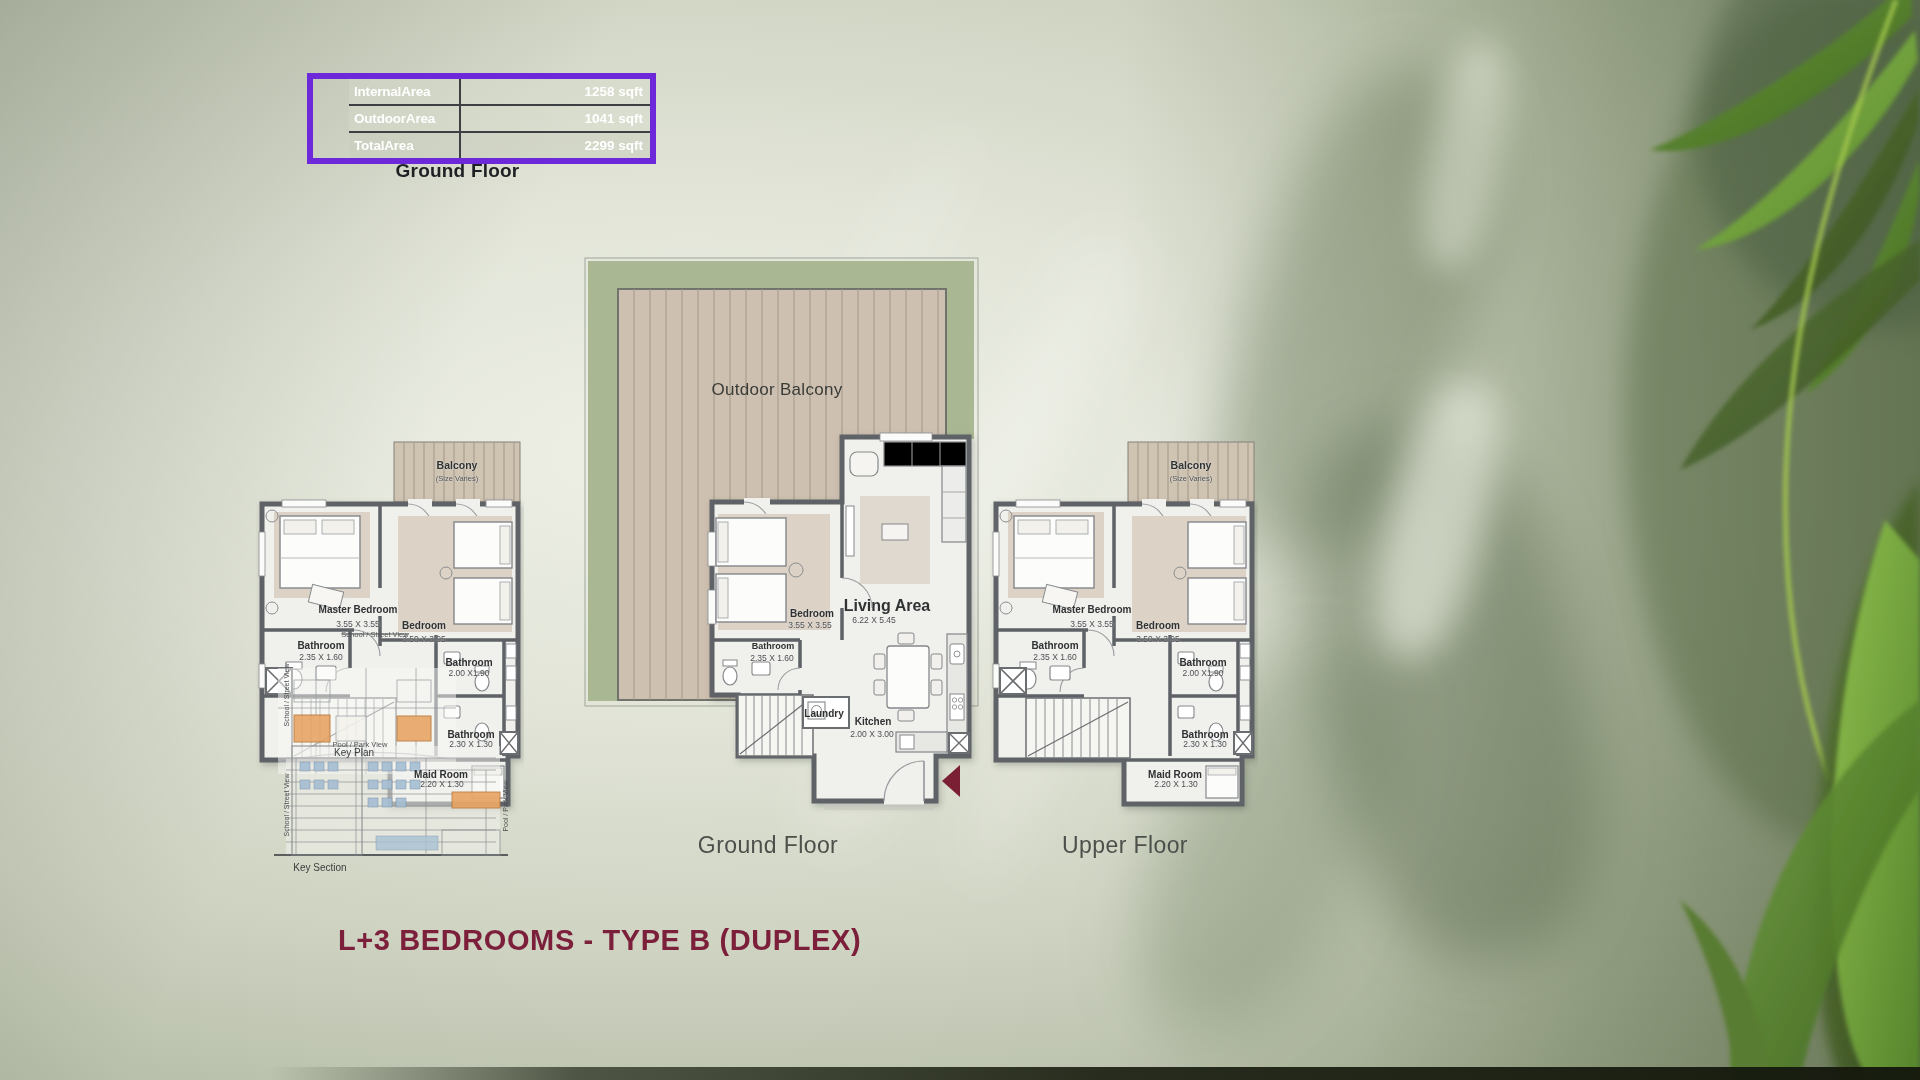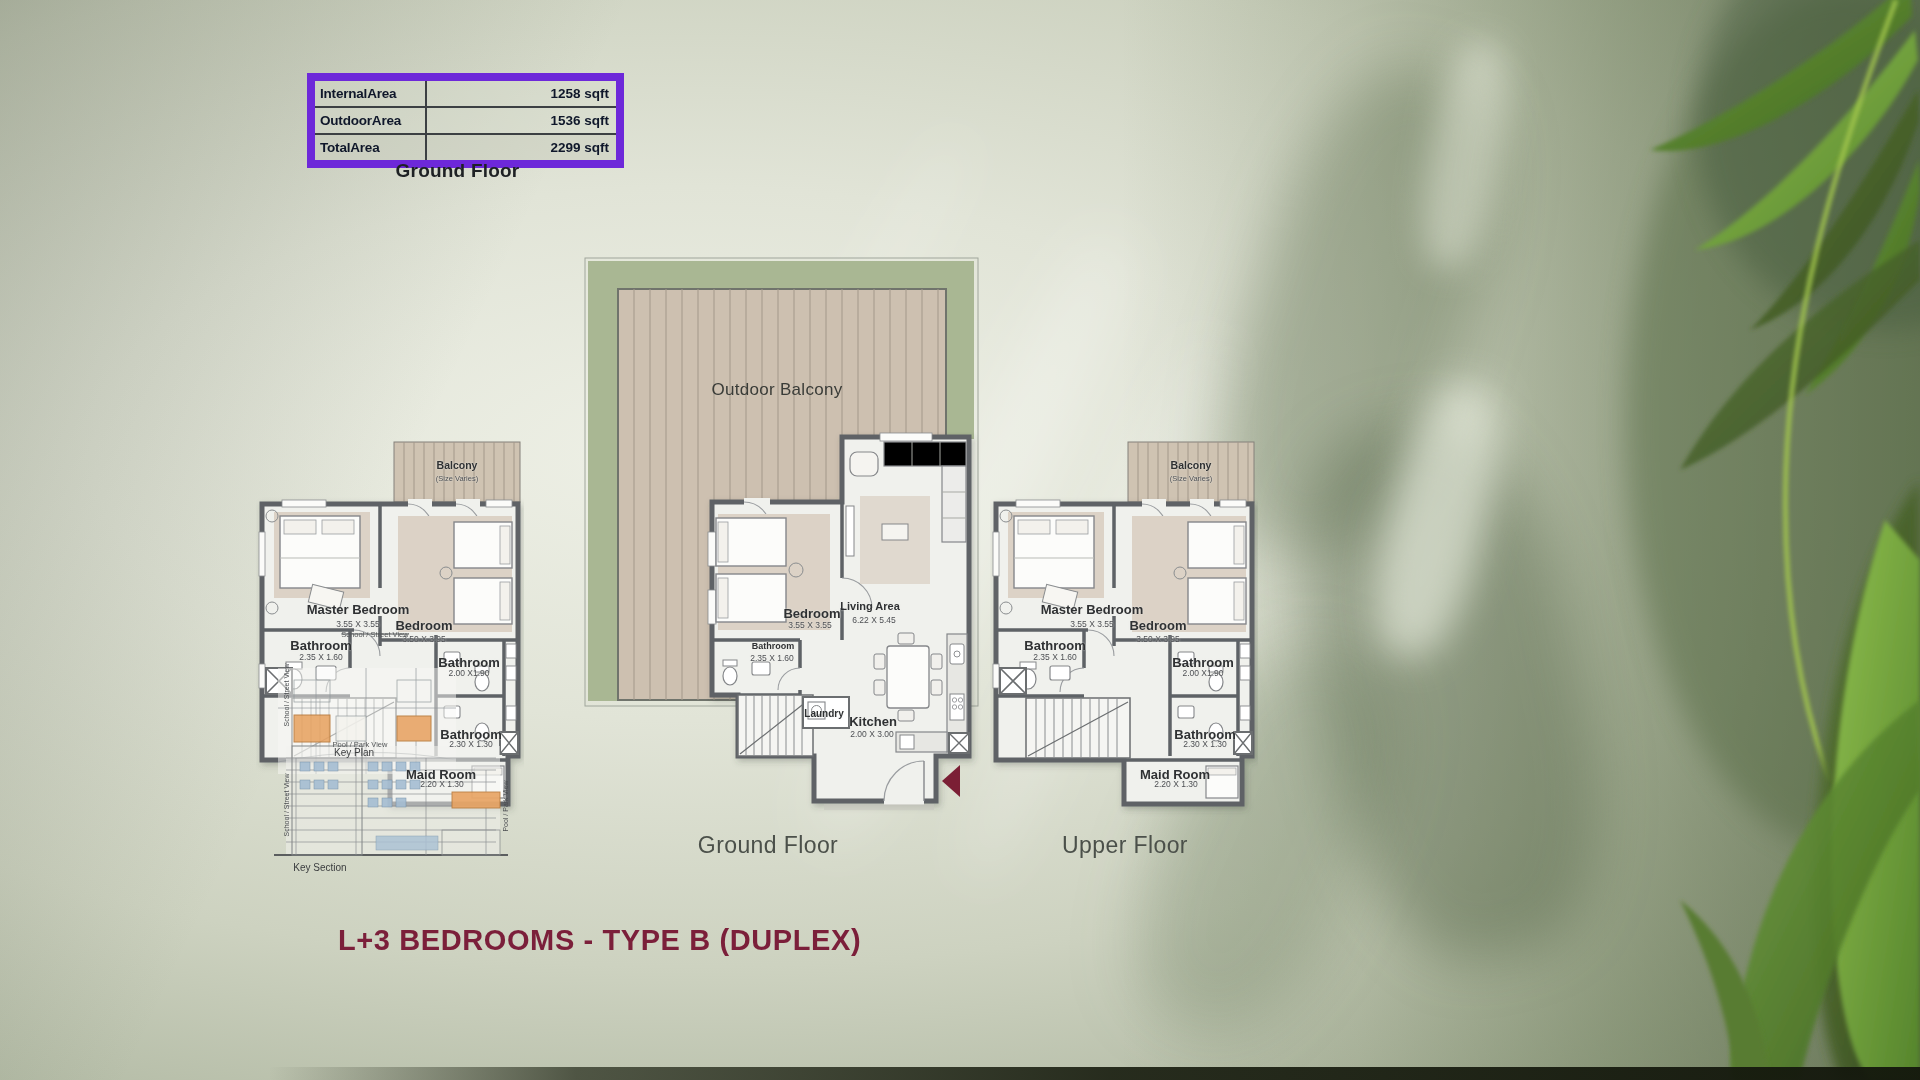--- a/index.html
+++ b/index.html
@@ -38,7 +38,7 @@
       rgba(26,31,17,.92) 58%, rgba(20,24,13,.96) 100%);}
   
   .area-table{position:absolute;left:307px;top:73px;width:301px;
-    border:8px solid #6d28d9;border-collapse:collapse;font-size:13.5px;color:#0f172a;}
+    border:6px solid #6d28d9;border-collapse:collapse;font-size:13.5px;color:#ffffff;padding-left:36px;}
   .area-row{display:flex;height:25px;line-height:25px;border-bottom:2px solid #3c4043;
     background:rgba(216,219,206,.40);}
   .area-row:last-child{border-bottom:none;background:rgba(201,205,190,.52);}

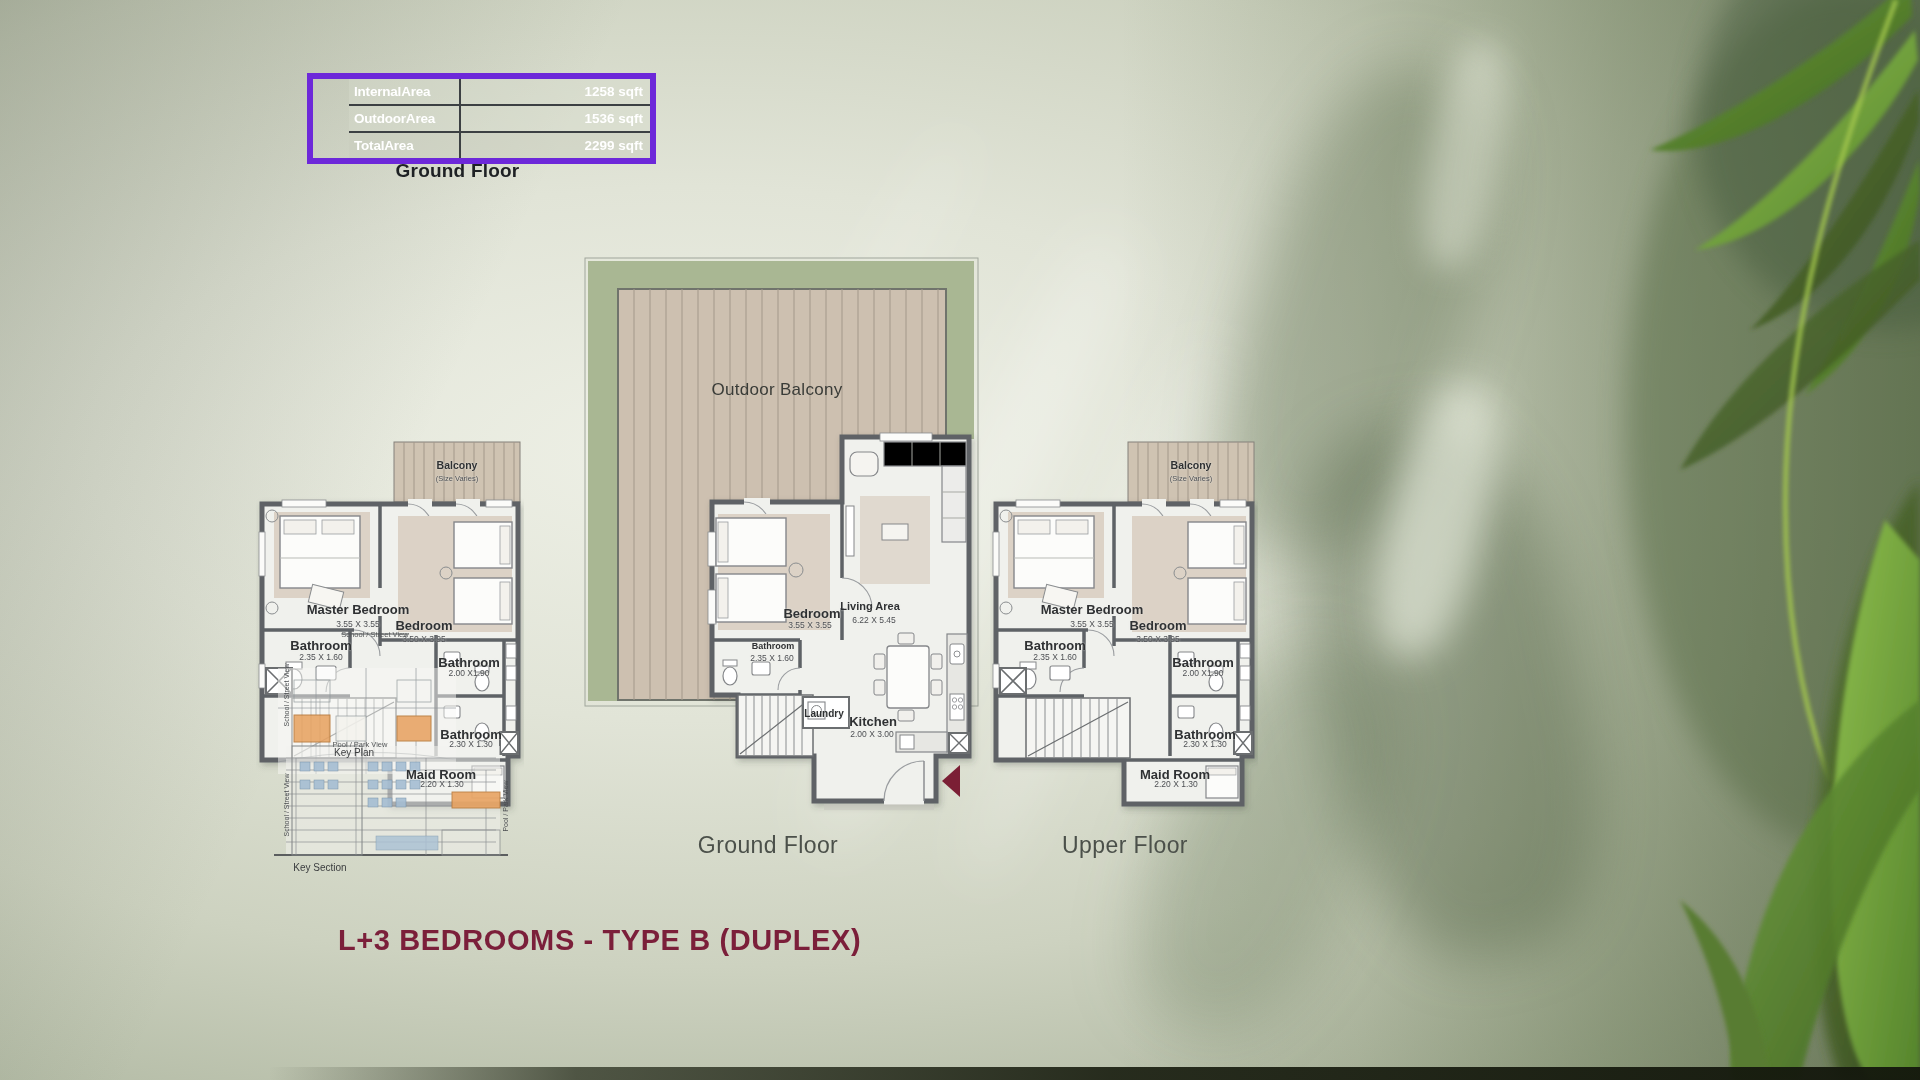--- a/index.html
+++ b/index.html
@@ -197,7 +197,7 @@
     </div>
     <div class="area-row">
       <div class="area-label">OutdoorArea</div>
-      <div class="area-value">1536 sqft</div>
+      <div class="area-value">1041 sqft</div>
     </div>
     <div class="area-row">
       <div class="area-label">TotalArea</div>

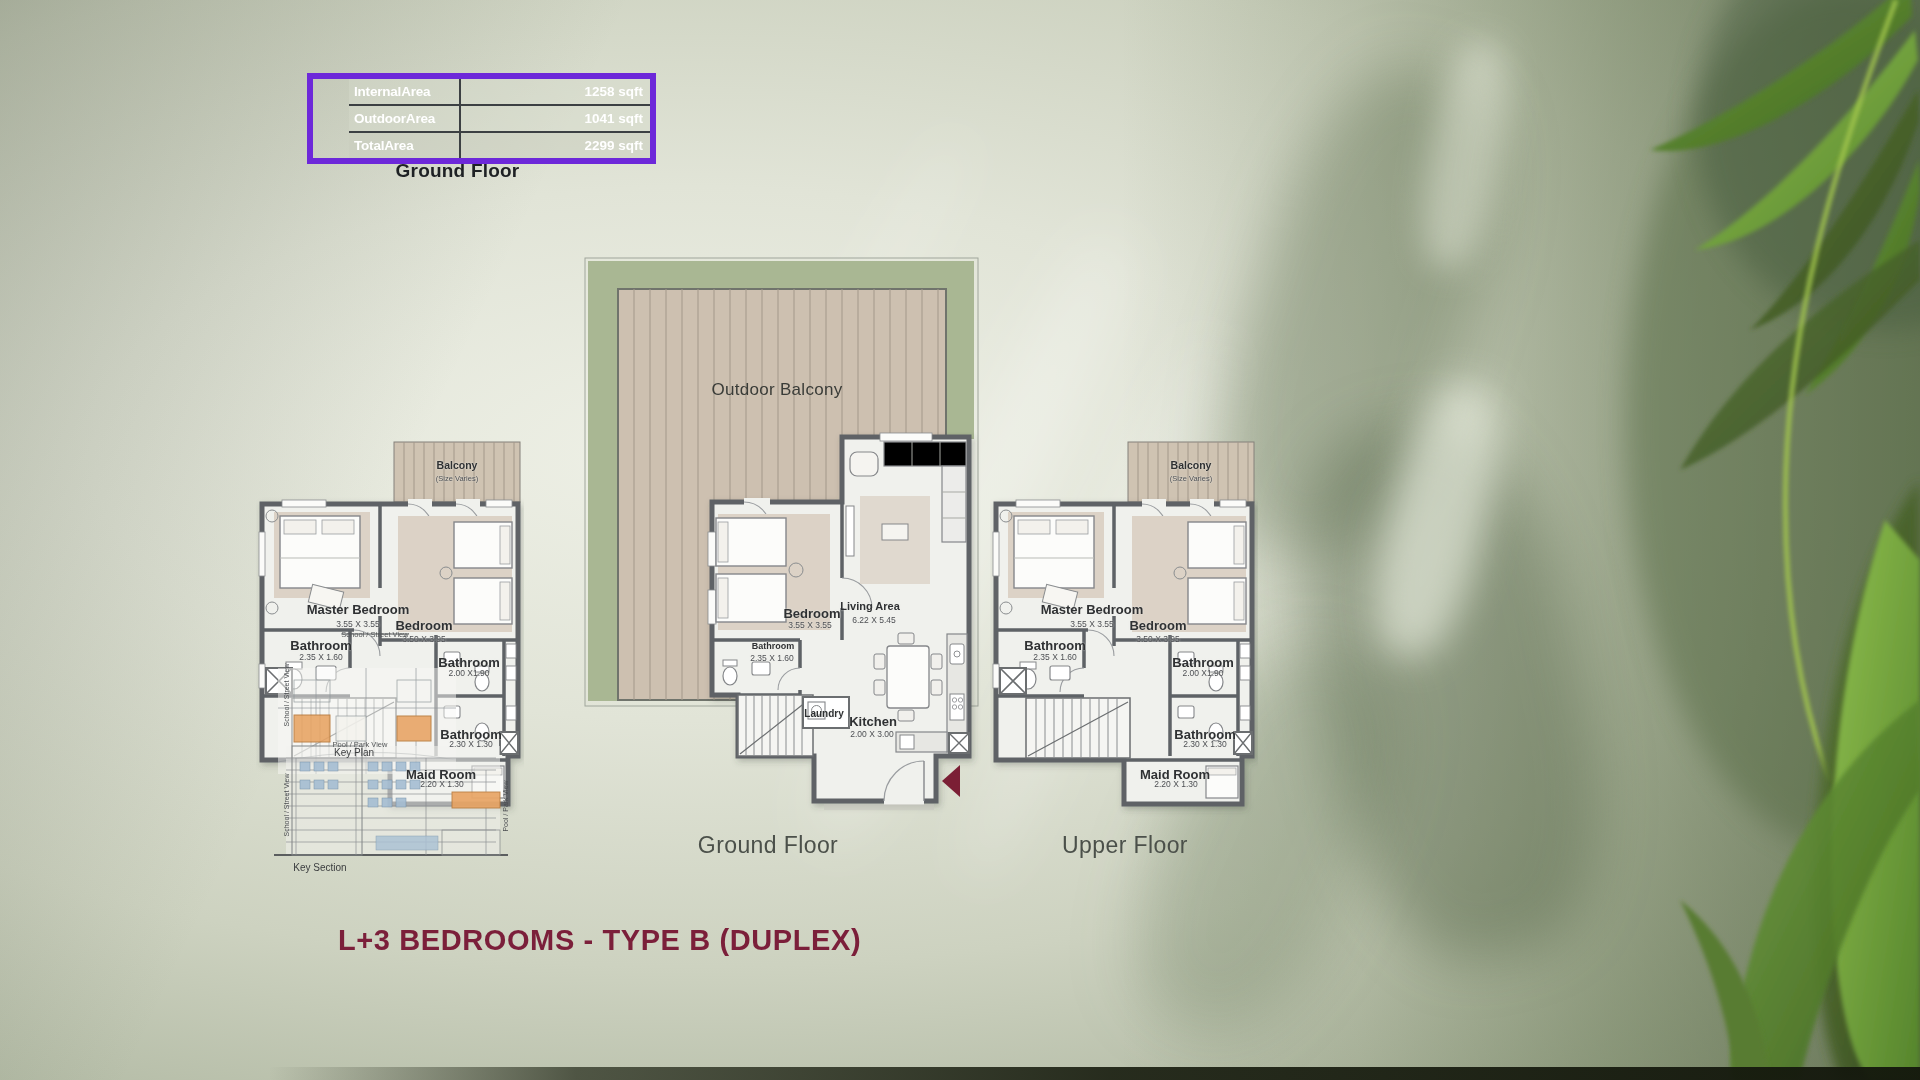--- a/index.html
+++ b/index.html
@@ -51,7 +51,7 @@
   .plan{position:absolute;}
   .plan svg{position:absolute;left:0;top:0;}
   .rl{position:absolute;transform:translate(-50%,-50%);white-space:nowrap;
-      font-size:13px;font-weight:700;color:#2f3133;text-shadow:0 0 2px rgba(240,241,237,.9);}
+      font-size:10px;font-weight:700;color:#2f3133;text-shadow:0 0 2px rgba(240,241,237,.9);}
   .rd{position:absolute;transform:translate(-50%,-50%);white-space:nowrap;
       font-size:8.5px;font-weight:400;color:#4e5054;text-shadow:0 0 2px rgba(240,241,237,.9);}
   .terrace-label{position:absolute;transform:translate(-50%,-50%);font-size:17px;

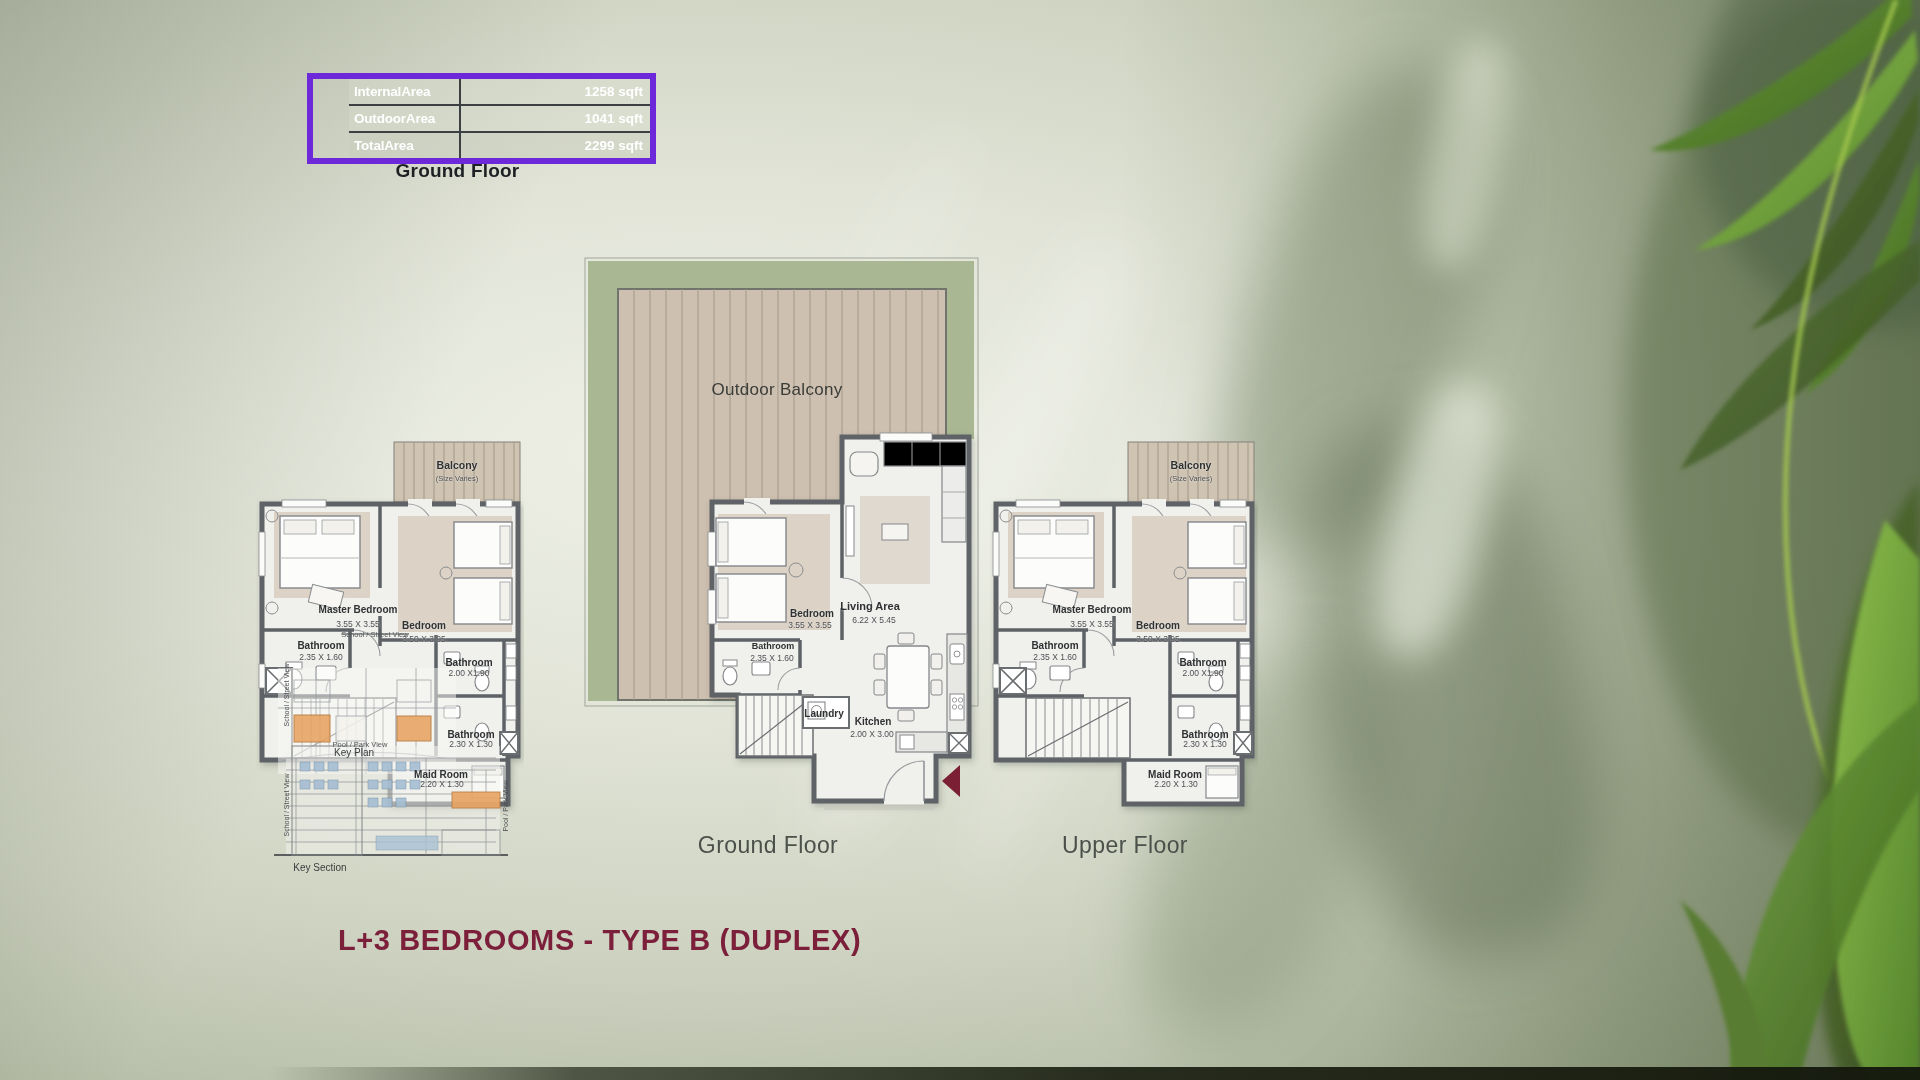--- a/index.html
+++ b/index.html
@@ -370,7 +370,7 @@
     <div class="terrace-label" style="left:193px;top:134px;">Outdoor Balcony</div>
     <div class="rl" style="left:228px;top:357px;">Bedroom</div>
     <div class="rd" style="left:226px;top:369px;">3.55 X 3.55</div>
-    <div class="rl" style="left:286px;top:350px;font-size:11px;text-align:center;">Living Area</div>
+    <div class="rl" style="left:303px;top:350px;font-size:16px;text-align:center;">Living Area</div>
     <div class="rd" style="left:290px;top:364px;">6.22 X 5.45</div>
     <div class="rl" style="left:189px;top:390px;font-size:9px;">Bathroom</div>
     <div class="rd" style="left:188px;top:402px;">2.35 X 1.60</div>

